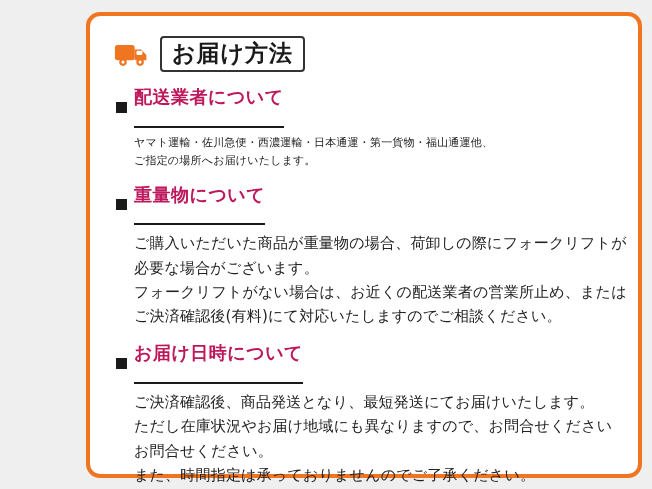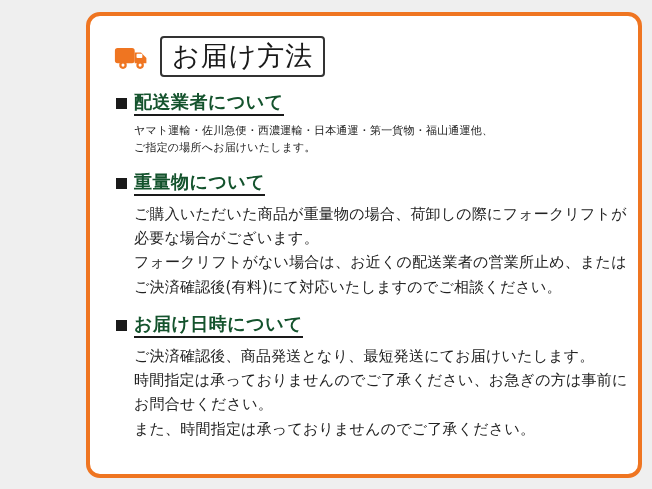--- a/index.html
+++ b/index.html
@@ -51,8 +51,8 @@
     background: #ffffff;
   }
   .title-text {
-    font-size: 27px;
-    font-weight: normal;
+    font-size: 23px;
+    font-weight: bold;
     color: #1a1a1a;
     letter-spacing: 1px;
     line-height: 1.15;

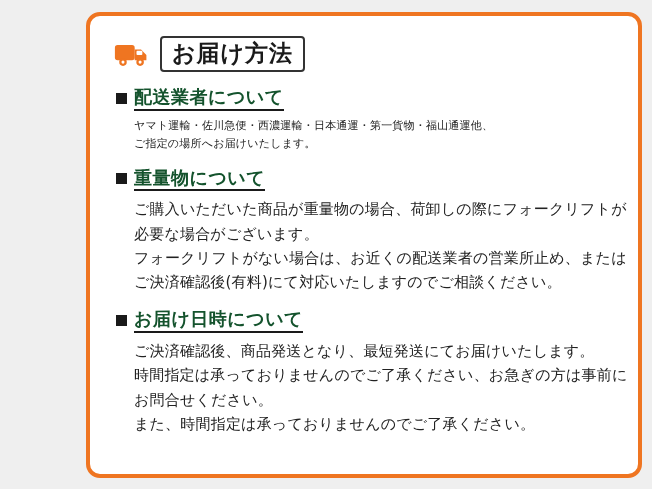--- a/index.html
+++ b/index.html
@@ -77,10 +77,10 @@
   .section-title {
     font-size: 18px;
     font-weight: bold;
-    color: #14532d;
+    color: #be185d;
     letter-spacing: 0.5px;
     border-bottom: 2px solid #1a1a1a;
-    padding-bottom: 1px;
+    padding-bottom: 18px;
     line-height: 1.2;
     white-space: nowrap;
   }

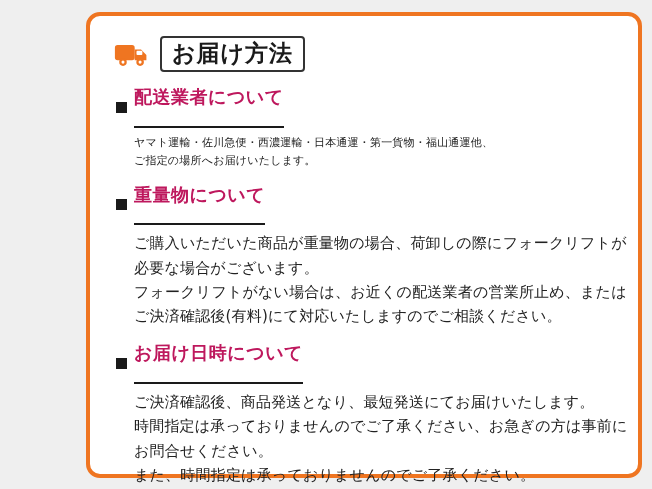--- a/index.html
+++ b/index.html
@@ -150,7 +150,7 @@
       </div>
       <div class="body-lines">
         <div class="body-line">ご決済確認後、商品発送となり、最短発送にてお届けいたします。</div>
-        <div class="body-line">時間指定は承っておりませんのでご了承ください、お急ぎの方は事前に</div>
+        <div class="body-line">ただし在庫状況やお届け地域にも異なりますので、お問合せください</div>
         <div class="body-line">お問合せください。</div>
         <div class="body-line">また、時間指定は承っておりませんのでご了承ください。</div>
       </div>

